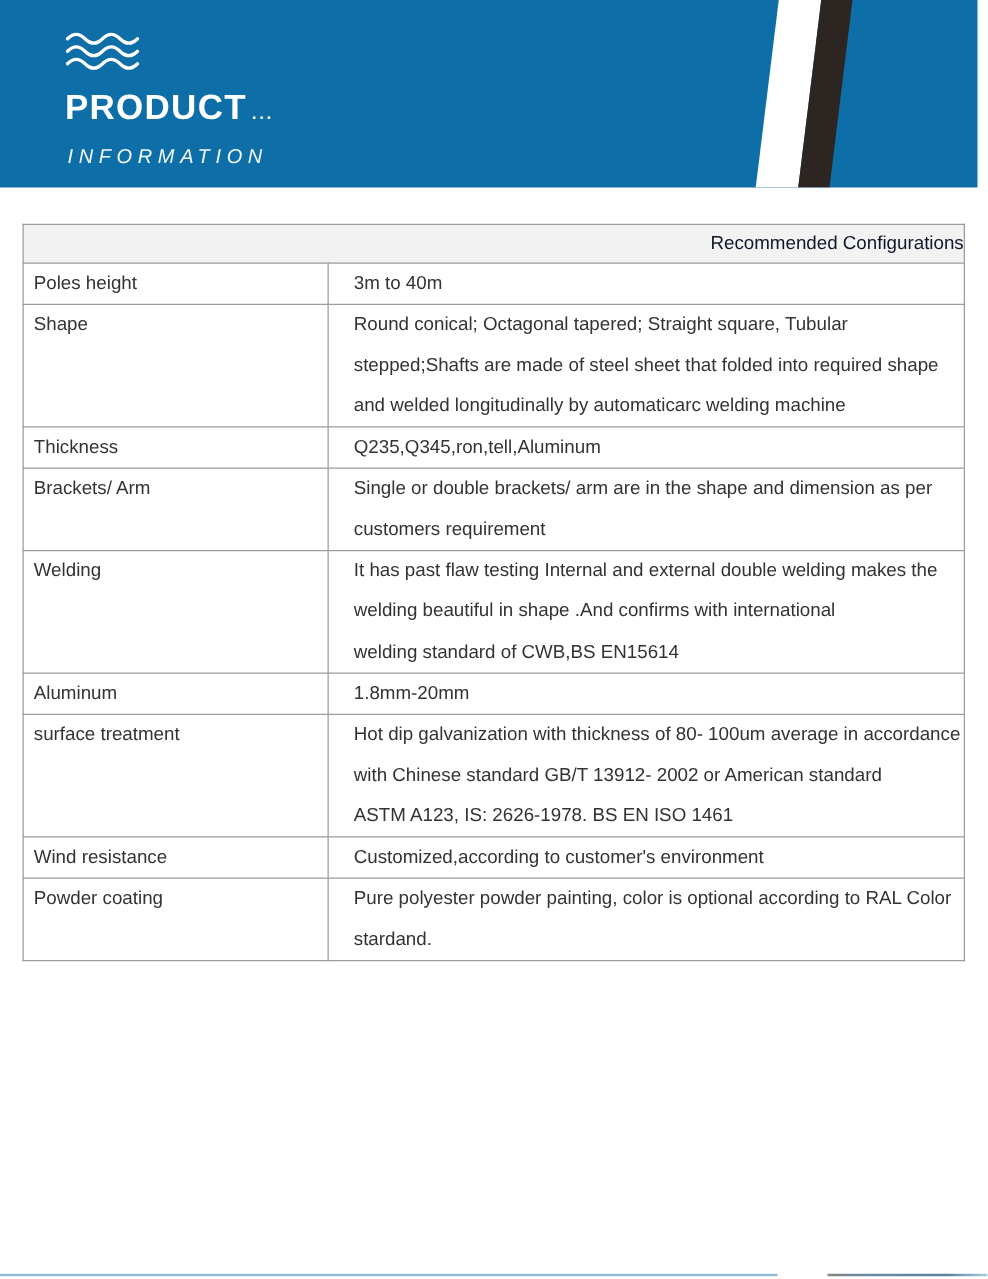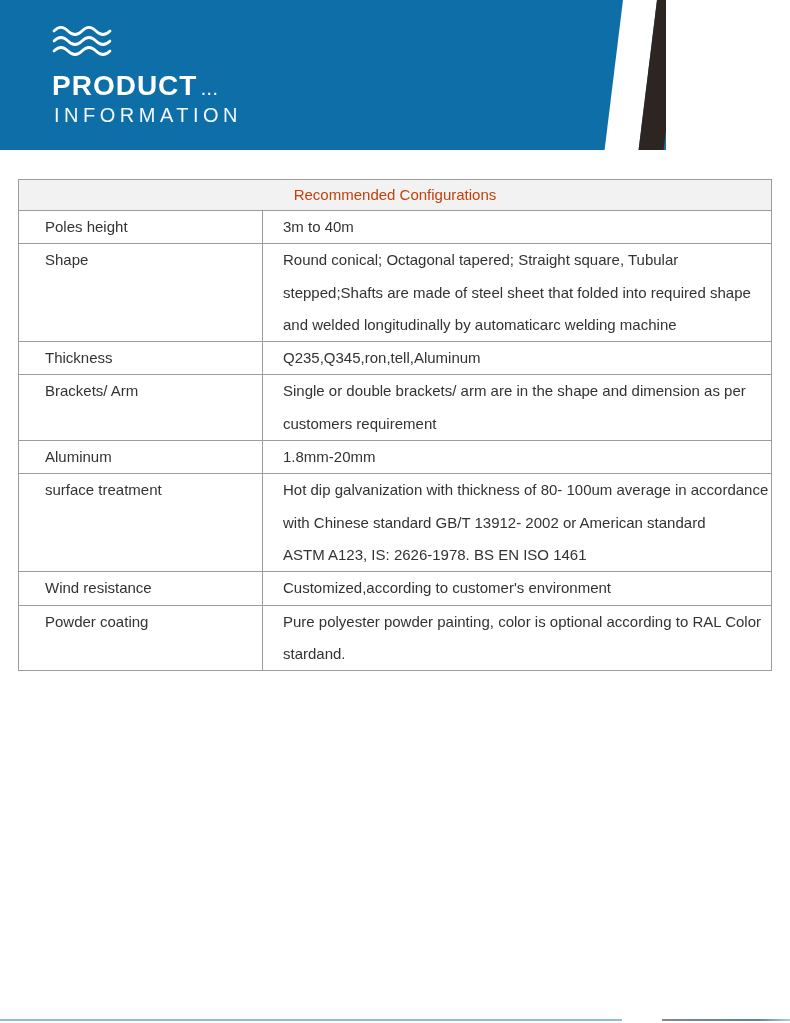--- a/index.html
+++ b/index.html
@@ -16,7 +16,7 @@
   .banner {
     position: absolute;
     top: 0; left: 0;
-    width: 666px; height: 150px;
+    width: 782px; height: 150px;
     background: #0e6fa8;
     overflow: hidden;
   }

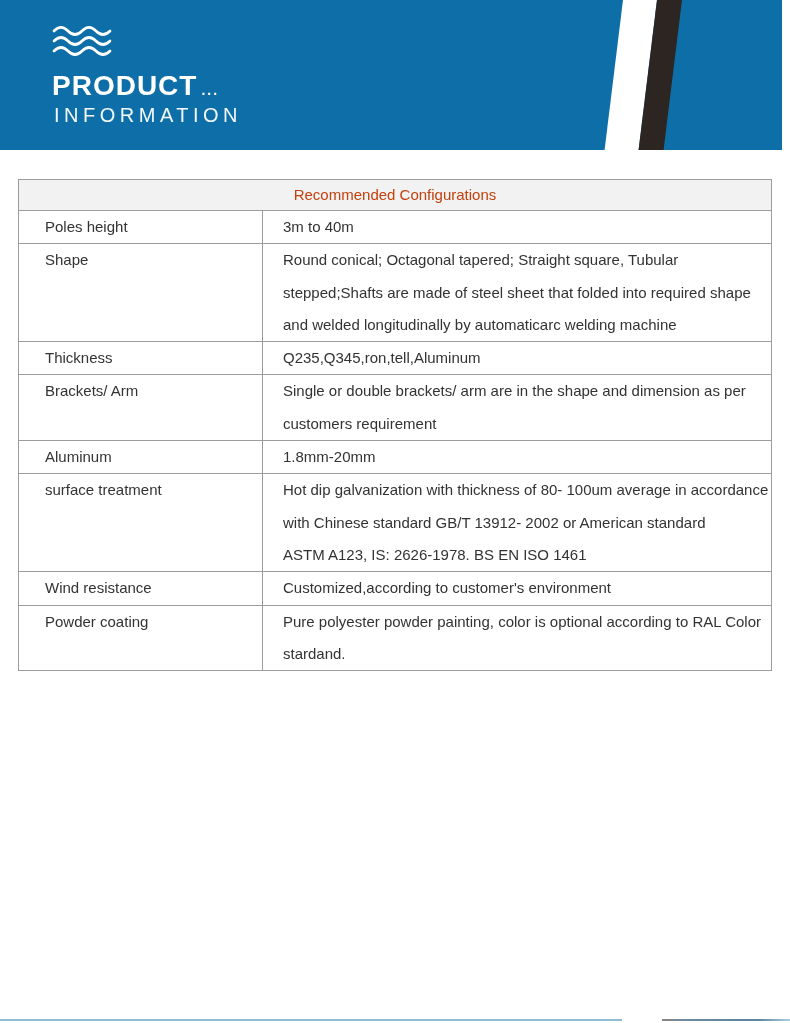--- a/index.html
+++ b/index.html
@@ -58,12 +58,13 @@
   }
   .banner-subtitle {
     position: absolute;
-    left: 54px; top: 104px;
+    left: 54px; top: 117px;
     color: #f2f8fc;
-    font-size: 20px;
+    font-size: 16px;
     font-weight: normal;
     letter-spacing: 4.5px;
     white-space: nowrap;
+    font-style: italic;
   }
 
   

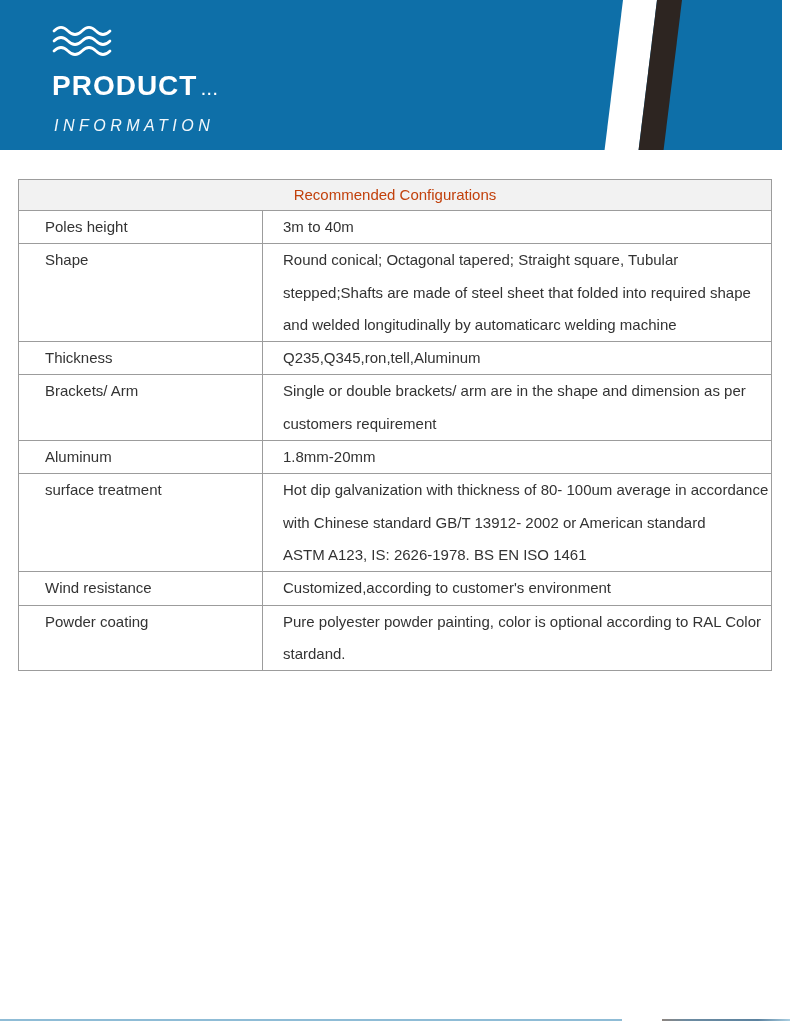--- a/index.html
+++ b/index.html
@@ -85,10 +85,10 @@
   .table-header-cell {
     height: 30px;
     background: #f2f2f2;
-    text-align: center;
+    text-align: right;
     line-height: 30px;
     font-size: 15px;
-    color: #c2410c;
+    color: #0f172a;
   }
   .label-cell {
     width: 244px;

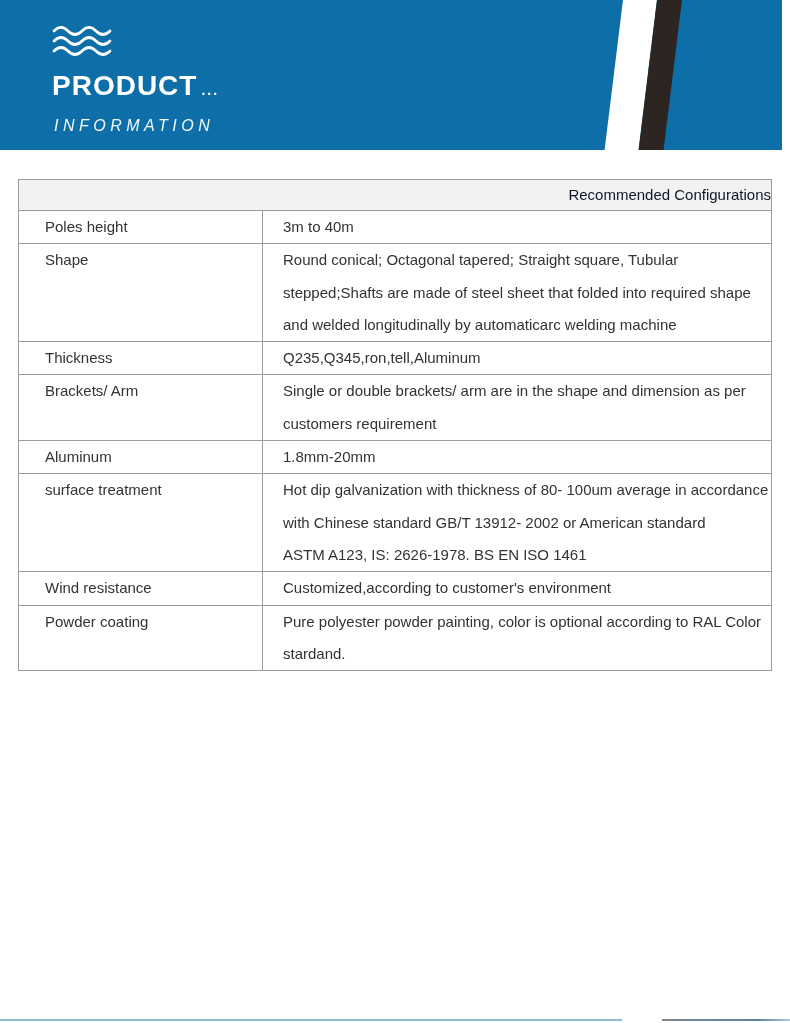--- a/index.html
+++ b/index.html
@@ -92,7 +92,7 @@
   }
   .label-cell {
     width: 244px;
-    padding-left: 26px;
+    padding-left: 8px;
     line-height: 32.3px;
   }
   .value-cell {

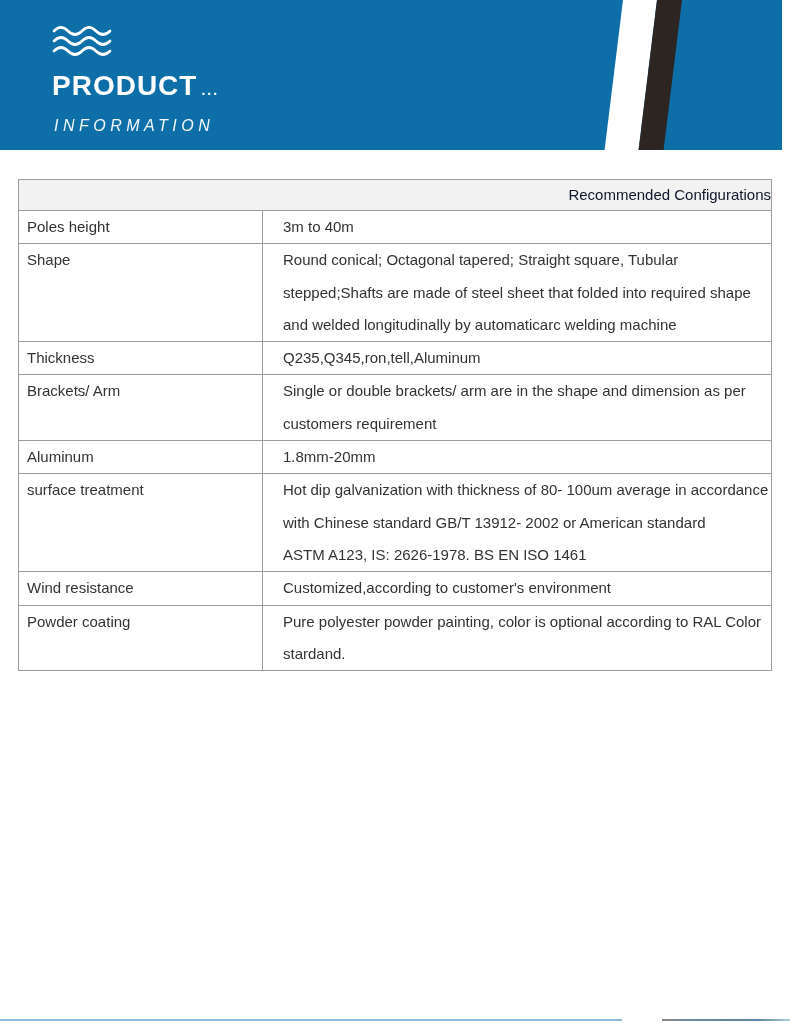--- a/index.html
+++ b/index.html
@@ -171,6 +171,14 @@
         </td>
       </tr>
       <tr>
+        <td class="label-cell">Welding</td>
+        <td class="value-cell">
+          <div class="value-line">It has past flaw testing Internal and external double welding makes the</div>
+          <div class="value-line">welding beautiful in shape .And confirms with international</div>
+          <div class="value-line">welding standard of CWB,BS EN15614</div>
+        </td>
+      </tr>
+      <tr>
         <td class="label-cell">Aluminum</td>
         <td class="value-cell">
           <div class="value-line">1.8mm-20mm</div>

